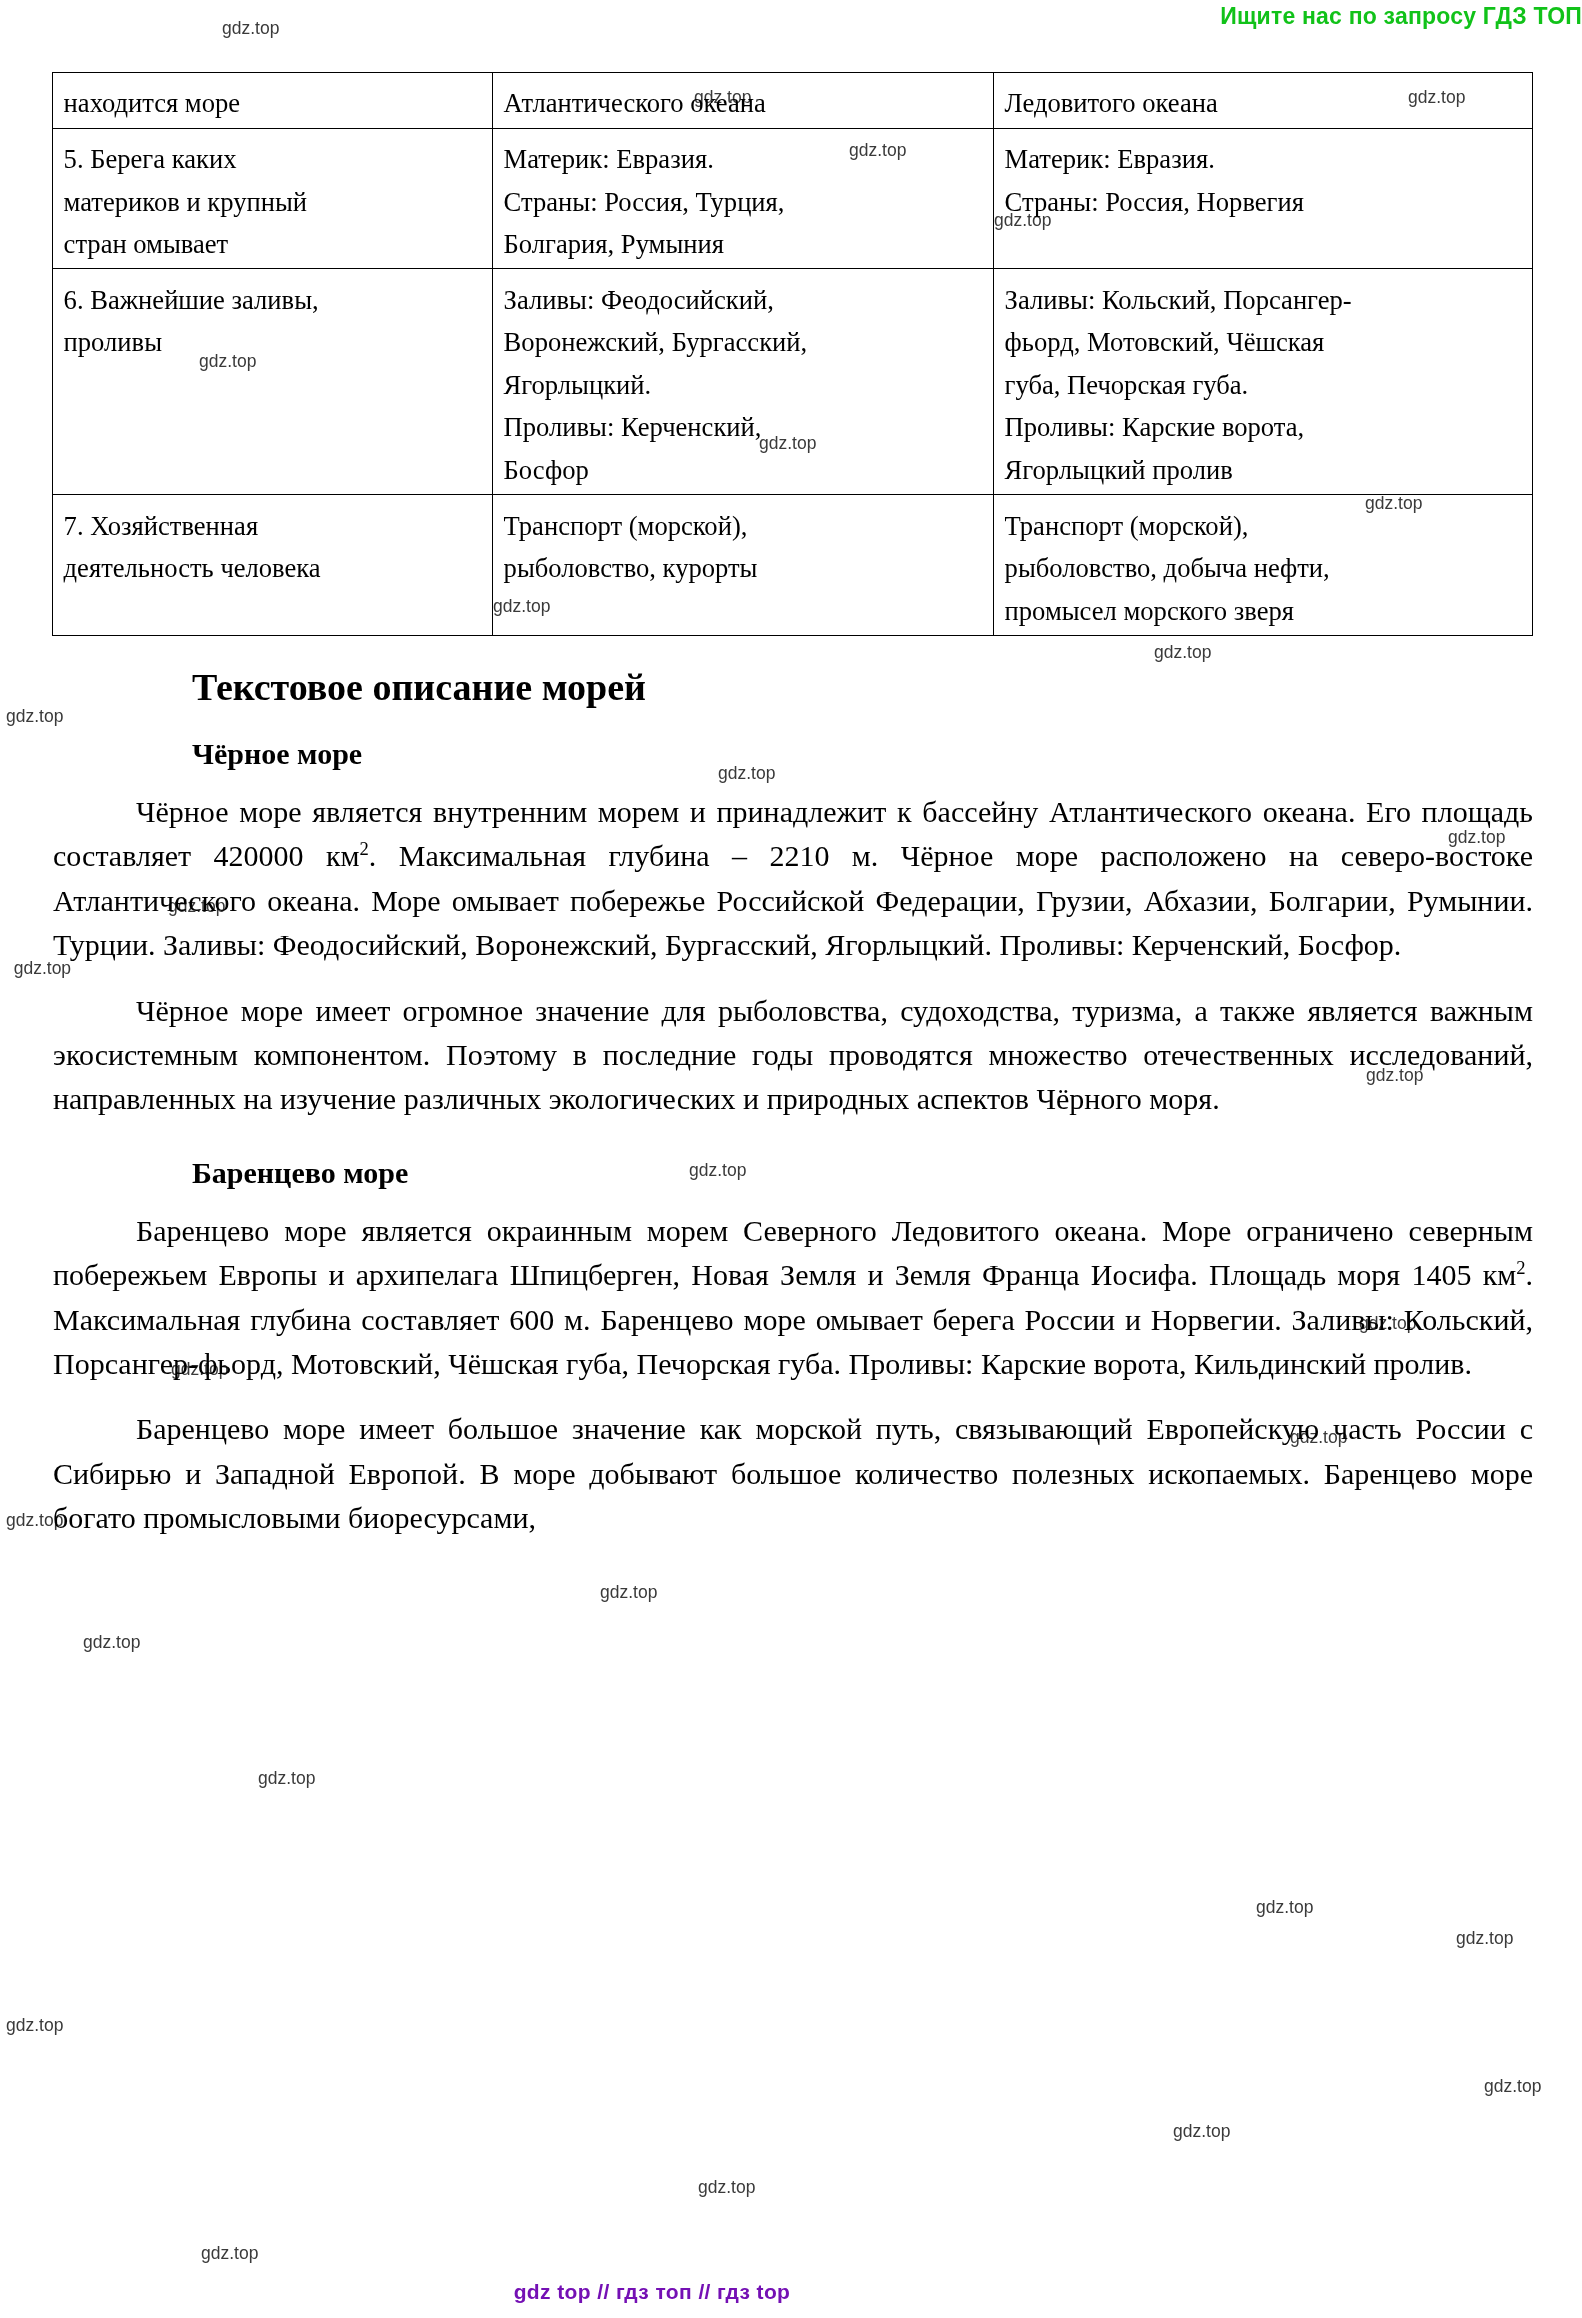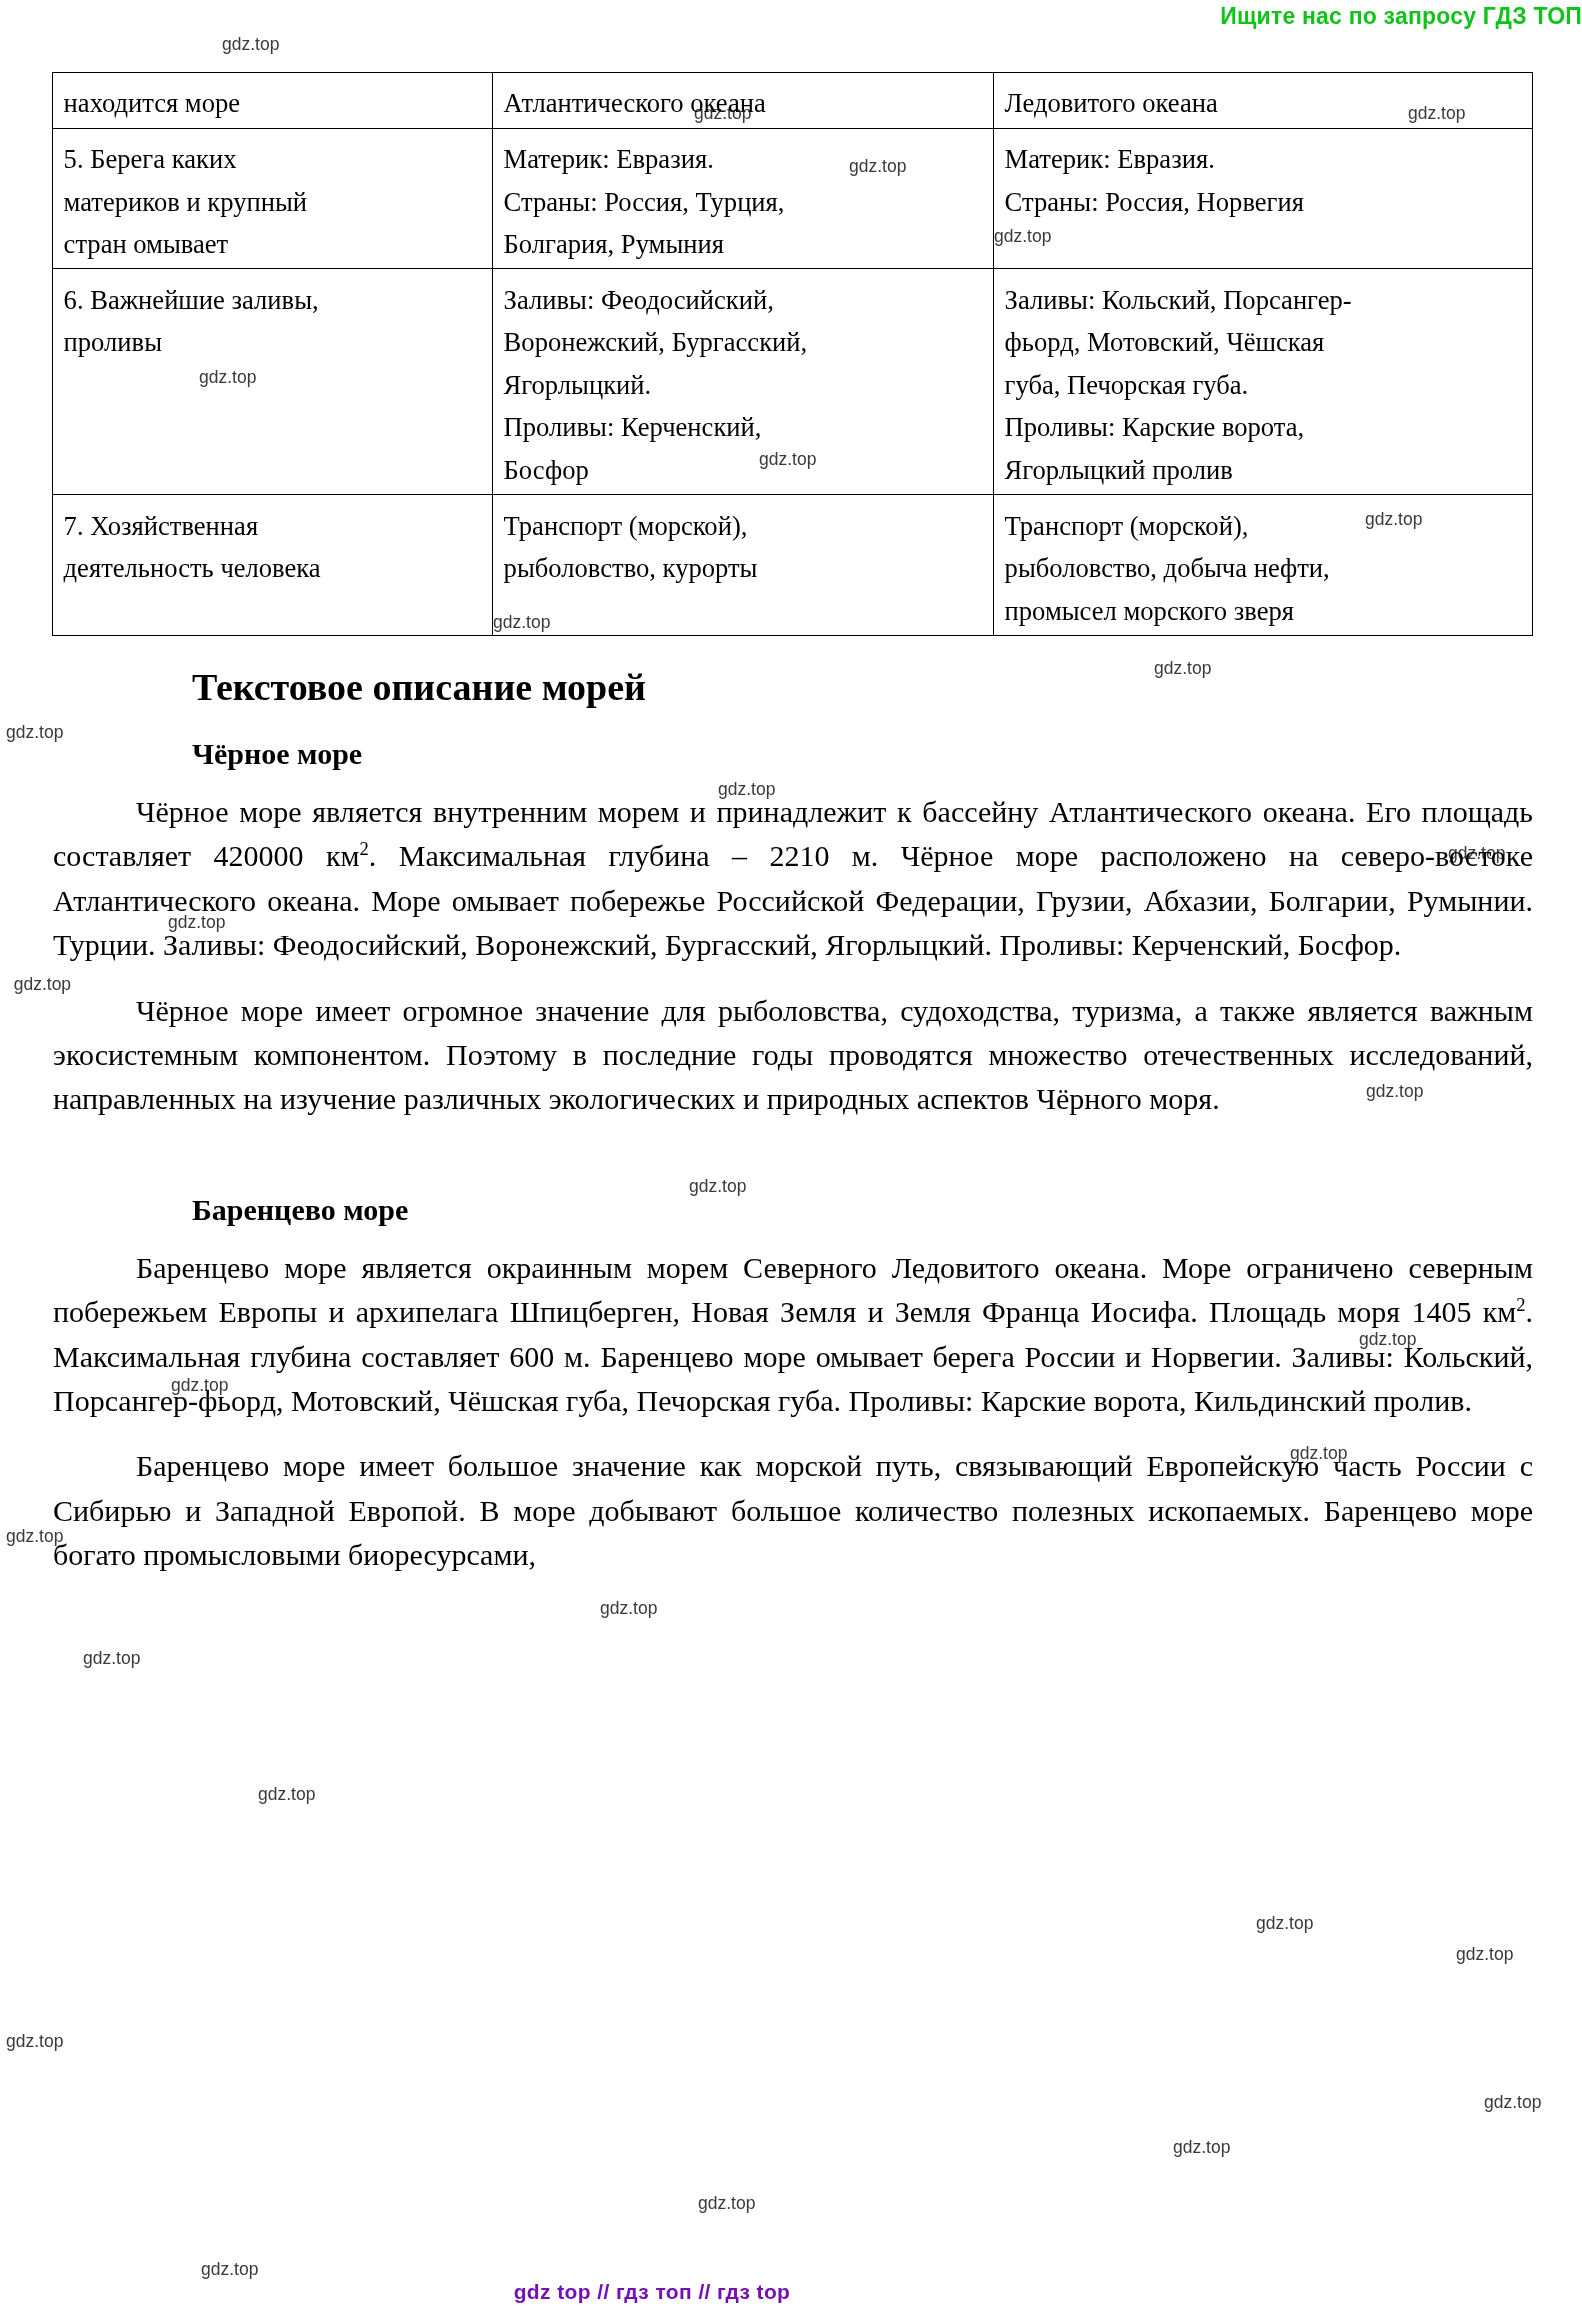--- a/index.html
+++ b/index.html
@@ -38,7 +38,6 @@
     color: #3a3a3a;
     white-space: nowrap;
     pointer-events: none;
-    margin-top: 16px;
   }
 
   

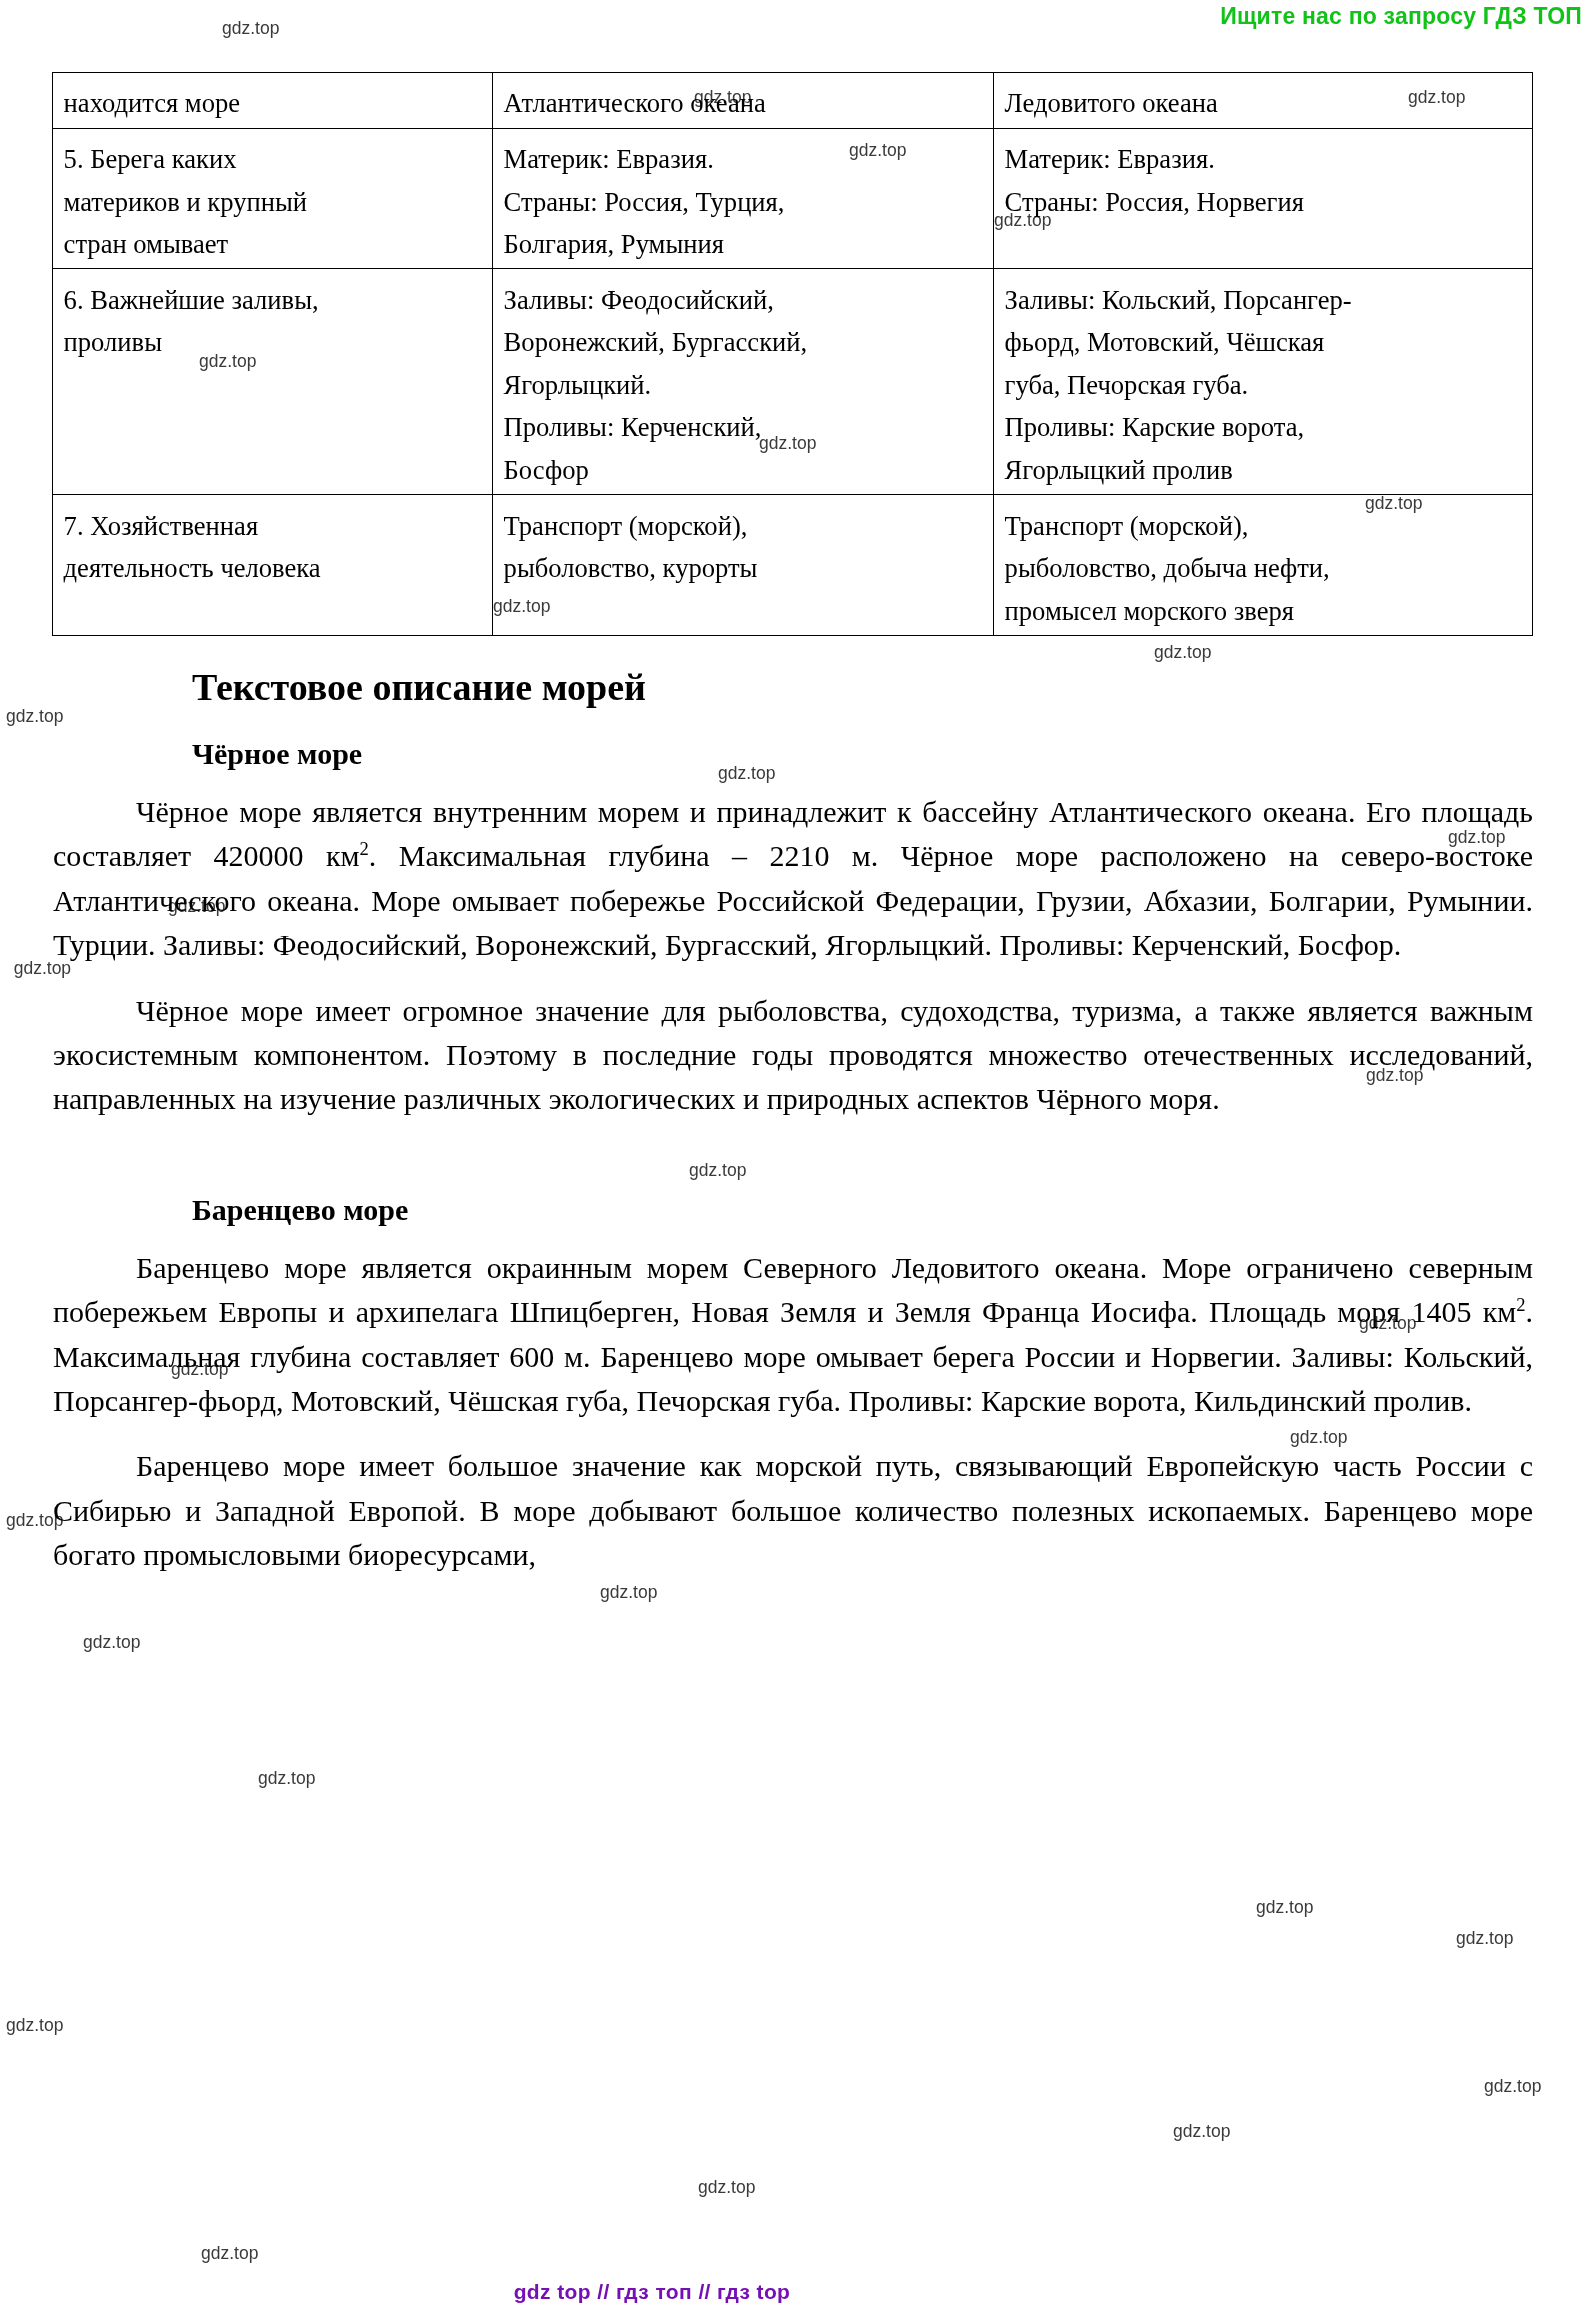--- a/index.html
+++ b/index.html
@@ -226,7 +226,7 @@
 
   <p class="para">Чёрное море имеет огромное значение для рыболовства, судоходства, туризма, а также является важным экосистемным компонентом. Поэтому в последние годы проводятся множество отечественных исследований, направленных на изучение различных экологических и природных аспектов Чёрного моря.</p>
 
-  <h3 class="sub-title" style="margin-top:73px;">Баренцево море</h3>
+  <h3 class="sub-title" style="margin-top:36px;">Баренцево море</h3>
 
   <p class="para"><span>Баренцево море является окраинным морем Северного Ледовитого океана. Море ограничено северным побережьем Европы и архипелага Шпицберген, Новая Земля и Земля Франца Иосифа. Площадь моря 1405 км</span><sup>2</sup><span>. Максимальная глубина составляет 600 м. Баренцево море омывает берега России и Норвегии. Заливы: Кольский, Порсангер-фьорд, Мотовский, Чёшская губа, Печорская губа. Проливы: Карские ворота, Кильдинский пролив.</span></p>
 

